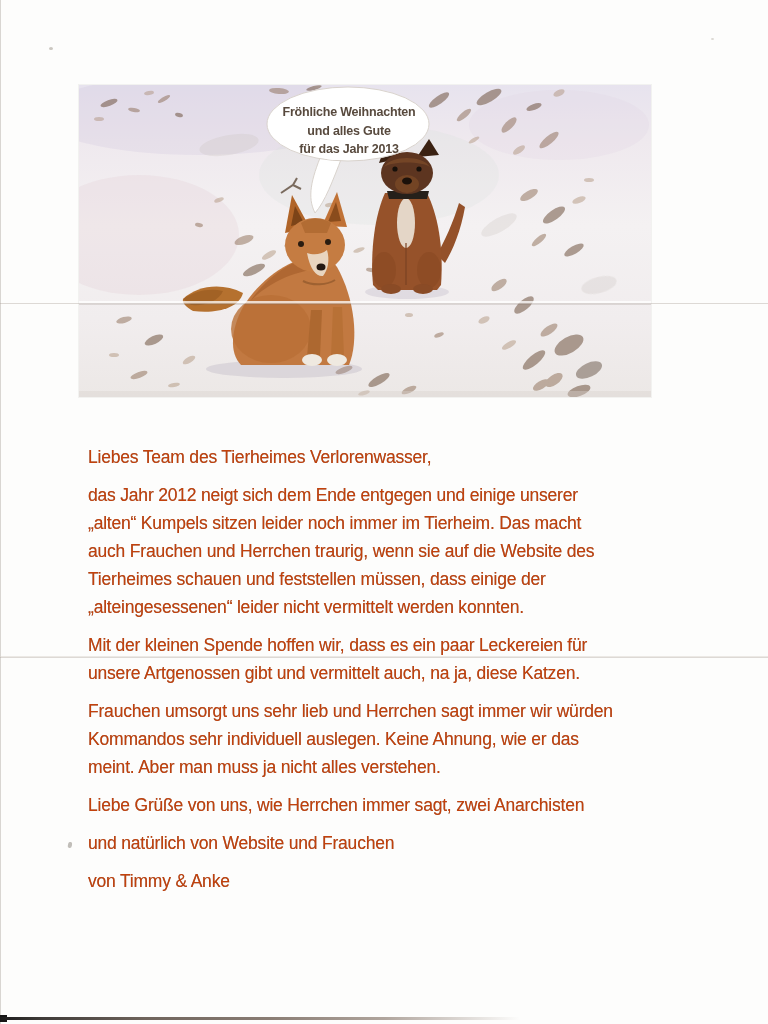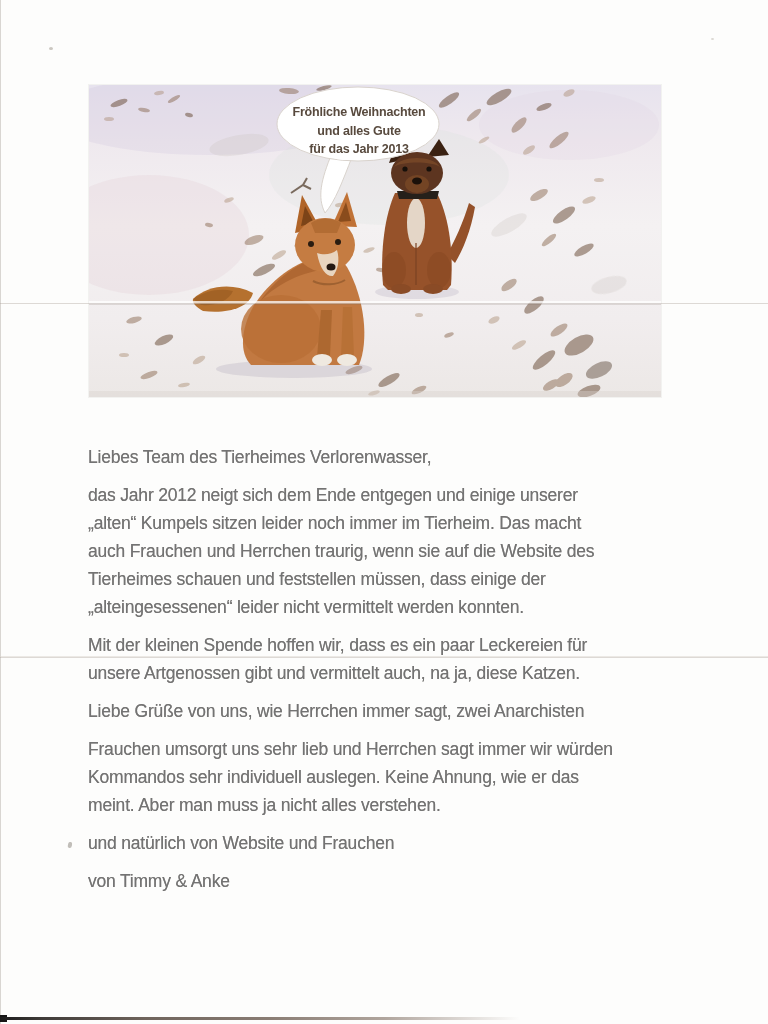--- a/index.html
+++ b/index.html
@@ -31,7 +31,7 @@
   .speck-2 { left:68px; top:842px; width:4px; height:6px; background:#9a948c; opacity:.6; border-radius:40% 60% 60% 40%; transform:rotate(12deg); }
   .speck-3 { left:711px; top:38px; width:3px; height:2px; background:#c5bfb8; opacity:.6; }
   .photo {
-    position:absolute; left:88px; top:84px; width:572px; height:312px;
+    position:absolute; left:78px; top:84px; width:572px; height:312px;
     border:1px solid rgba(120,110,105,.08);
     filter:blur(.3px);
     text-decoration:underline;

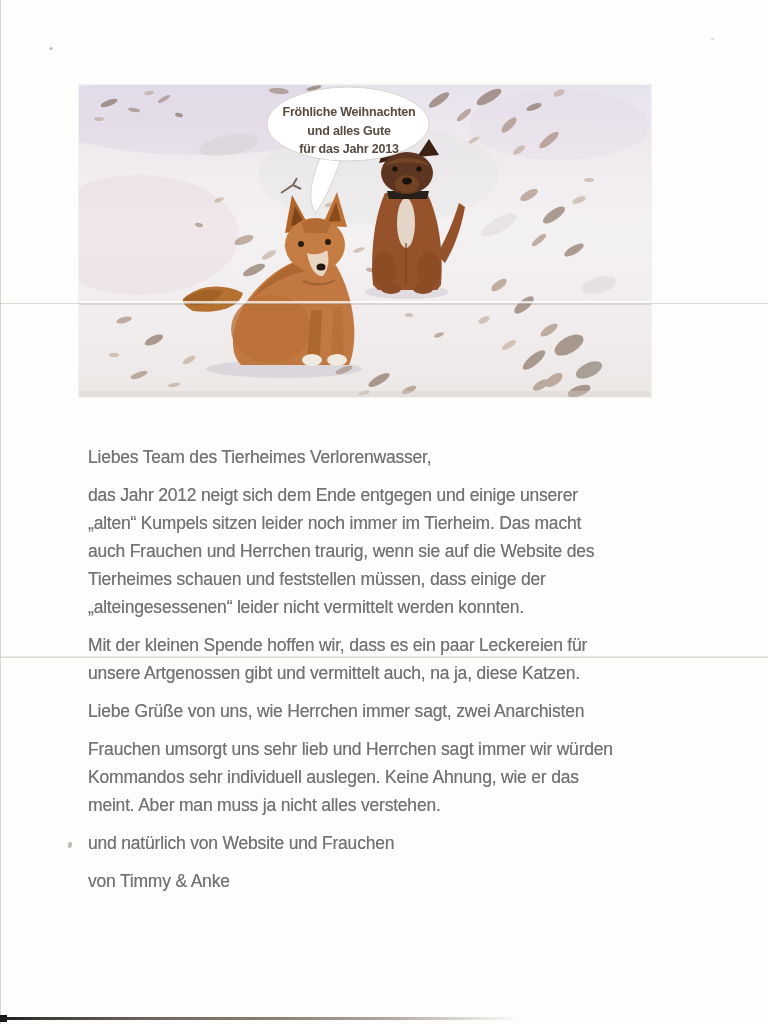--- a/index.html
+++ b/index.html
@@ -39,7 +39,7 @@
   .photo svg { display:block; }
   .letter {
     position:absolute; left:88px; top:443px; width:660px;
-    color:#737373;
+    color:#c2410c;
     text-shadow:0 0 .6px rgba(70,64,58,.55);
   }
   .letter p {

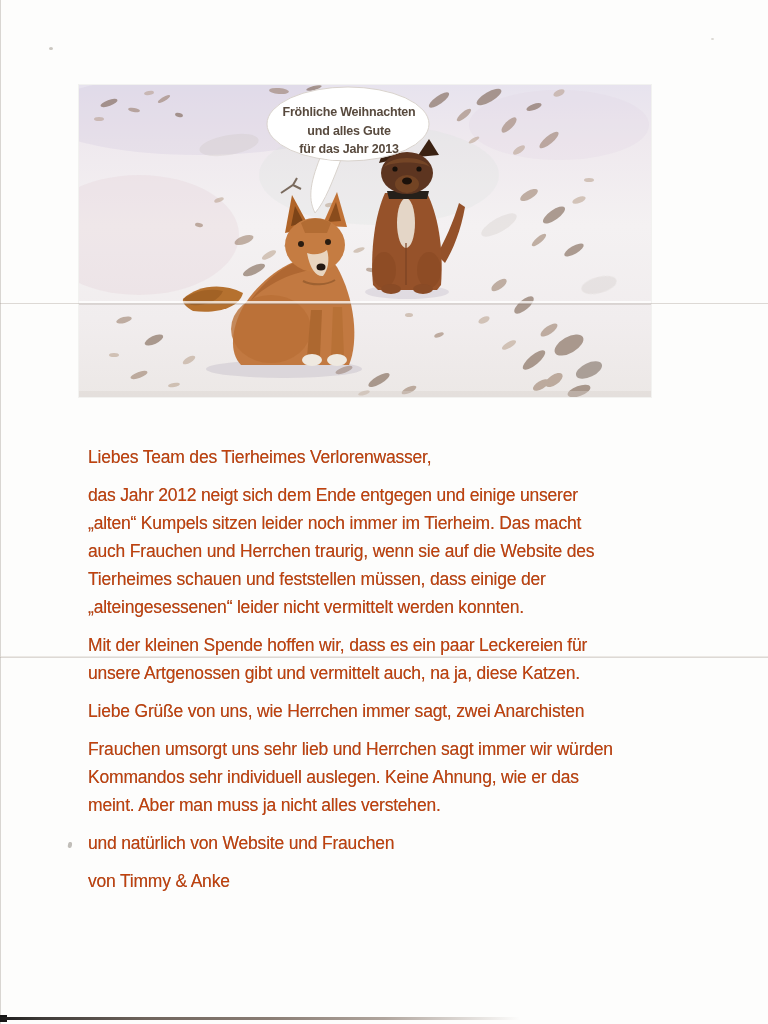--- a/index.html
+++ b/index.html
@@ -230,10 +230,10 @@
 „alteingesessenen“ leider nicht vermittelt werden konnten.</p>
     <p>Mit der kleinen Spende hoffen wir, dass es ein paar Leckereien für
 unsere Artgenossen gibt und vermittelt auch, na ja, diese Katzen.</p>
-    <p>Liebe Grüße von uns, wie Herrchen immer sagt, zwei Anarchisten</p>
     <p>Frauchen umsorgt uns sehr lieb und Herrchen sagt immer wir würden
 Kommandos sehr individuell auslegen. Keine Ahnung, wie er das
 meint. Aber man muss ja nicht alles verstehen.</p>
+    <p>Liebe Grüße von uns, wie Herrchen immer sagt, zwei Anarchisten</p>
     <p>und natürlich von Website und Frauchen</p>
     <p>von Timmy &amp; Anke</p>
   </div>

